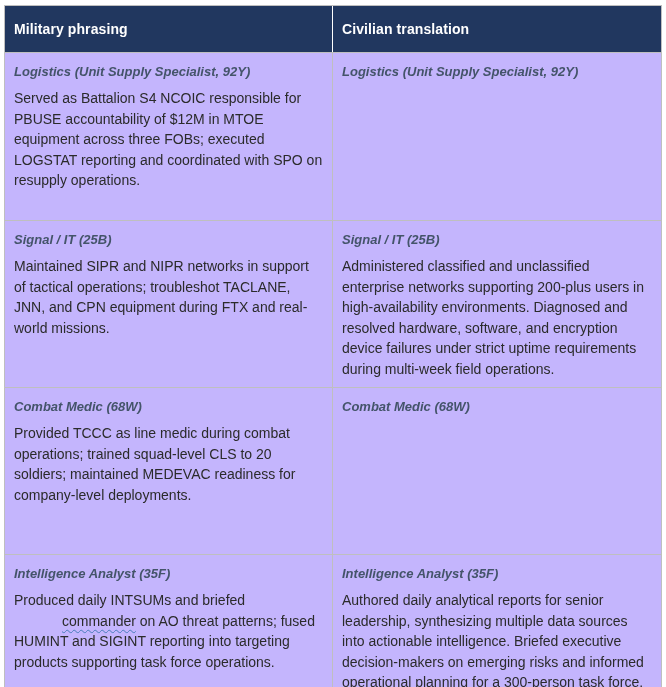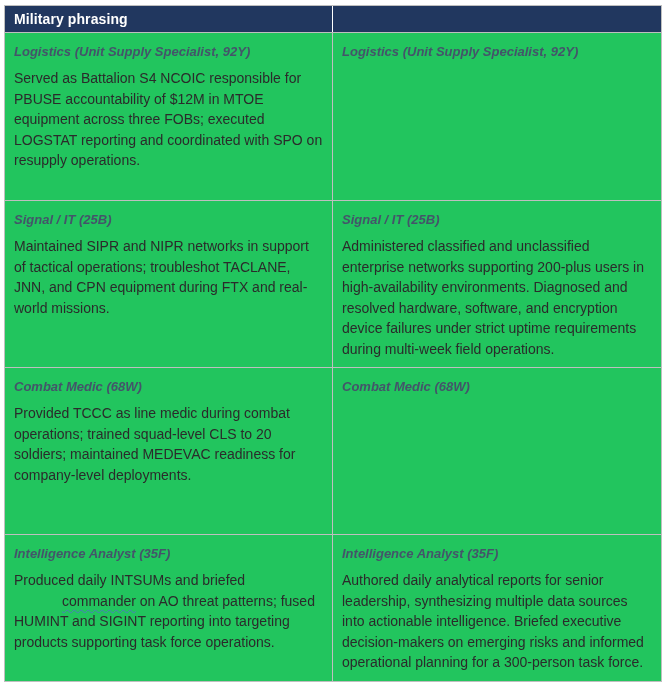--- a/index.html
+++ b/index.html
@@ -35,7 +35,7 @@
     background:var(--header-bg);
   }
   .t-header .h-cell{
-    height:26px;
+    height:46px;
     display:flex;
     align-items:center;
     padding:0 9px;

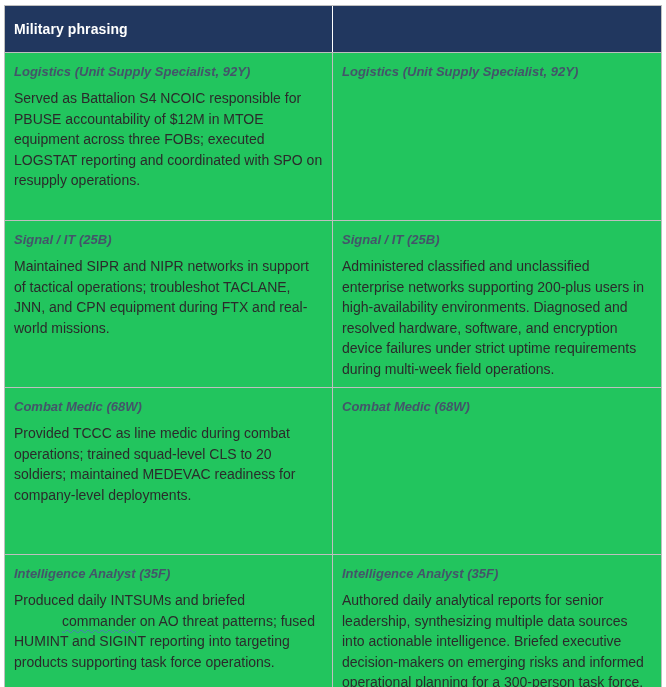--- a/index.html
+++ b/index.html
@@ -95,6 +95,7 @@
 
     <div class="t-header">
       <div class="h-cell">Military phrasing</div>
+      <div class="h-cell">Civilian translation</div>
     </div>
 
     <div class="t-row row-1">

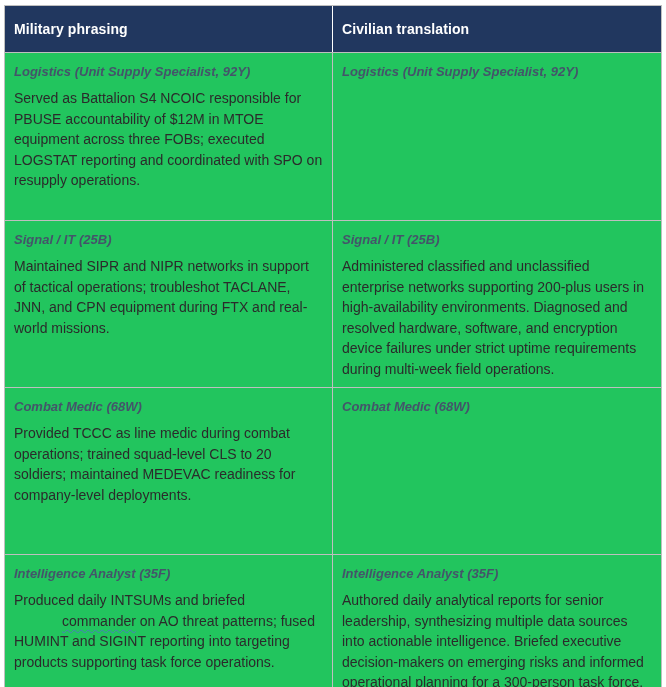--- a/index.html
+++ b/index.html
@@ -55,7 +55,7 @@
   .t-row:first-of-type{border-top:none;}
   .cell{
     padding:7px 9px 8px 9px;
-    background:#22c55e;
+    background:#c4b5fd;
   }
   .cell.military{
     border-right:1px solid var(--border);

